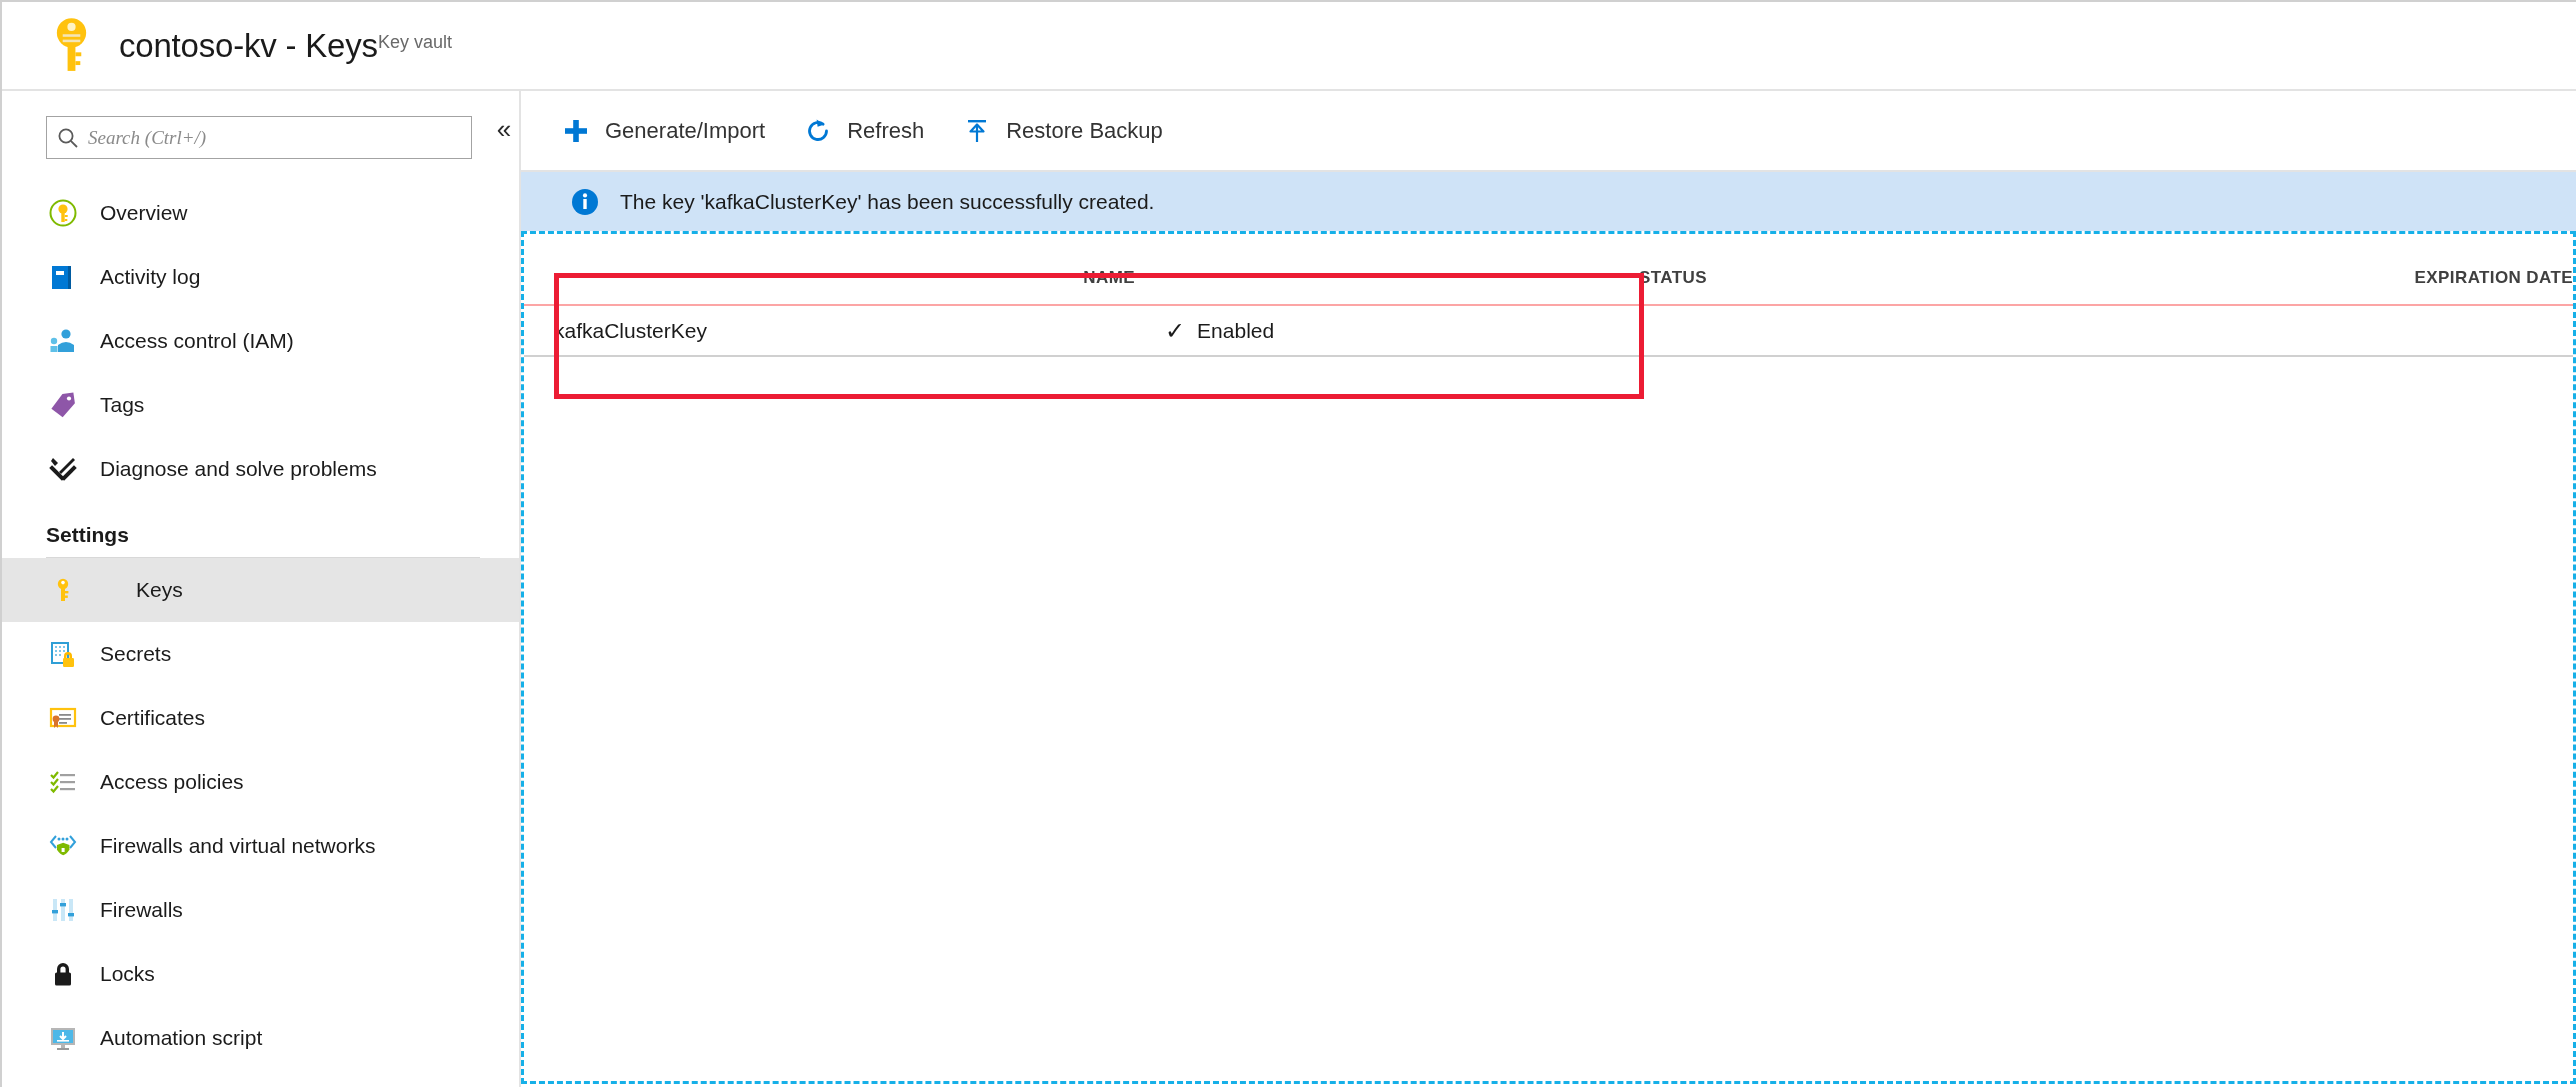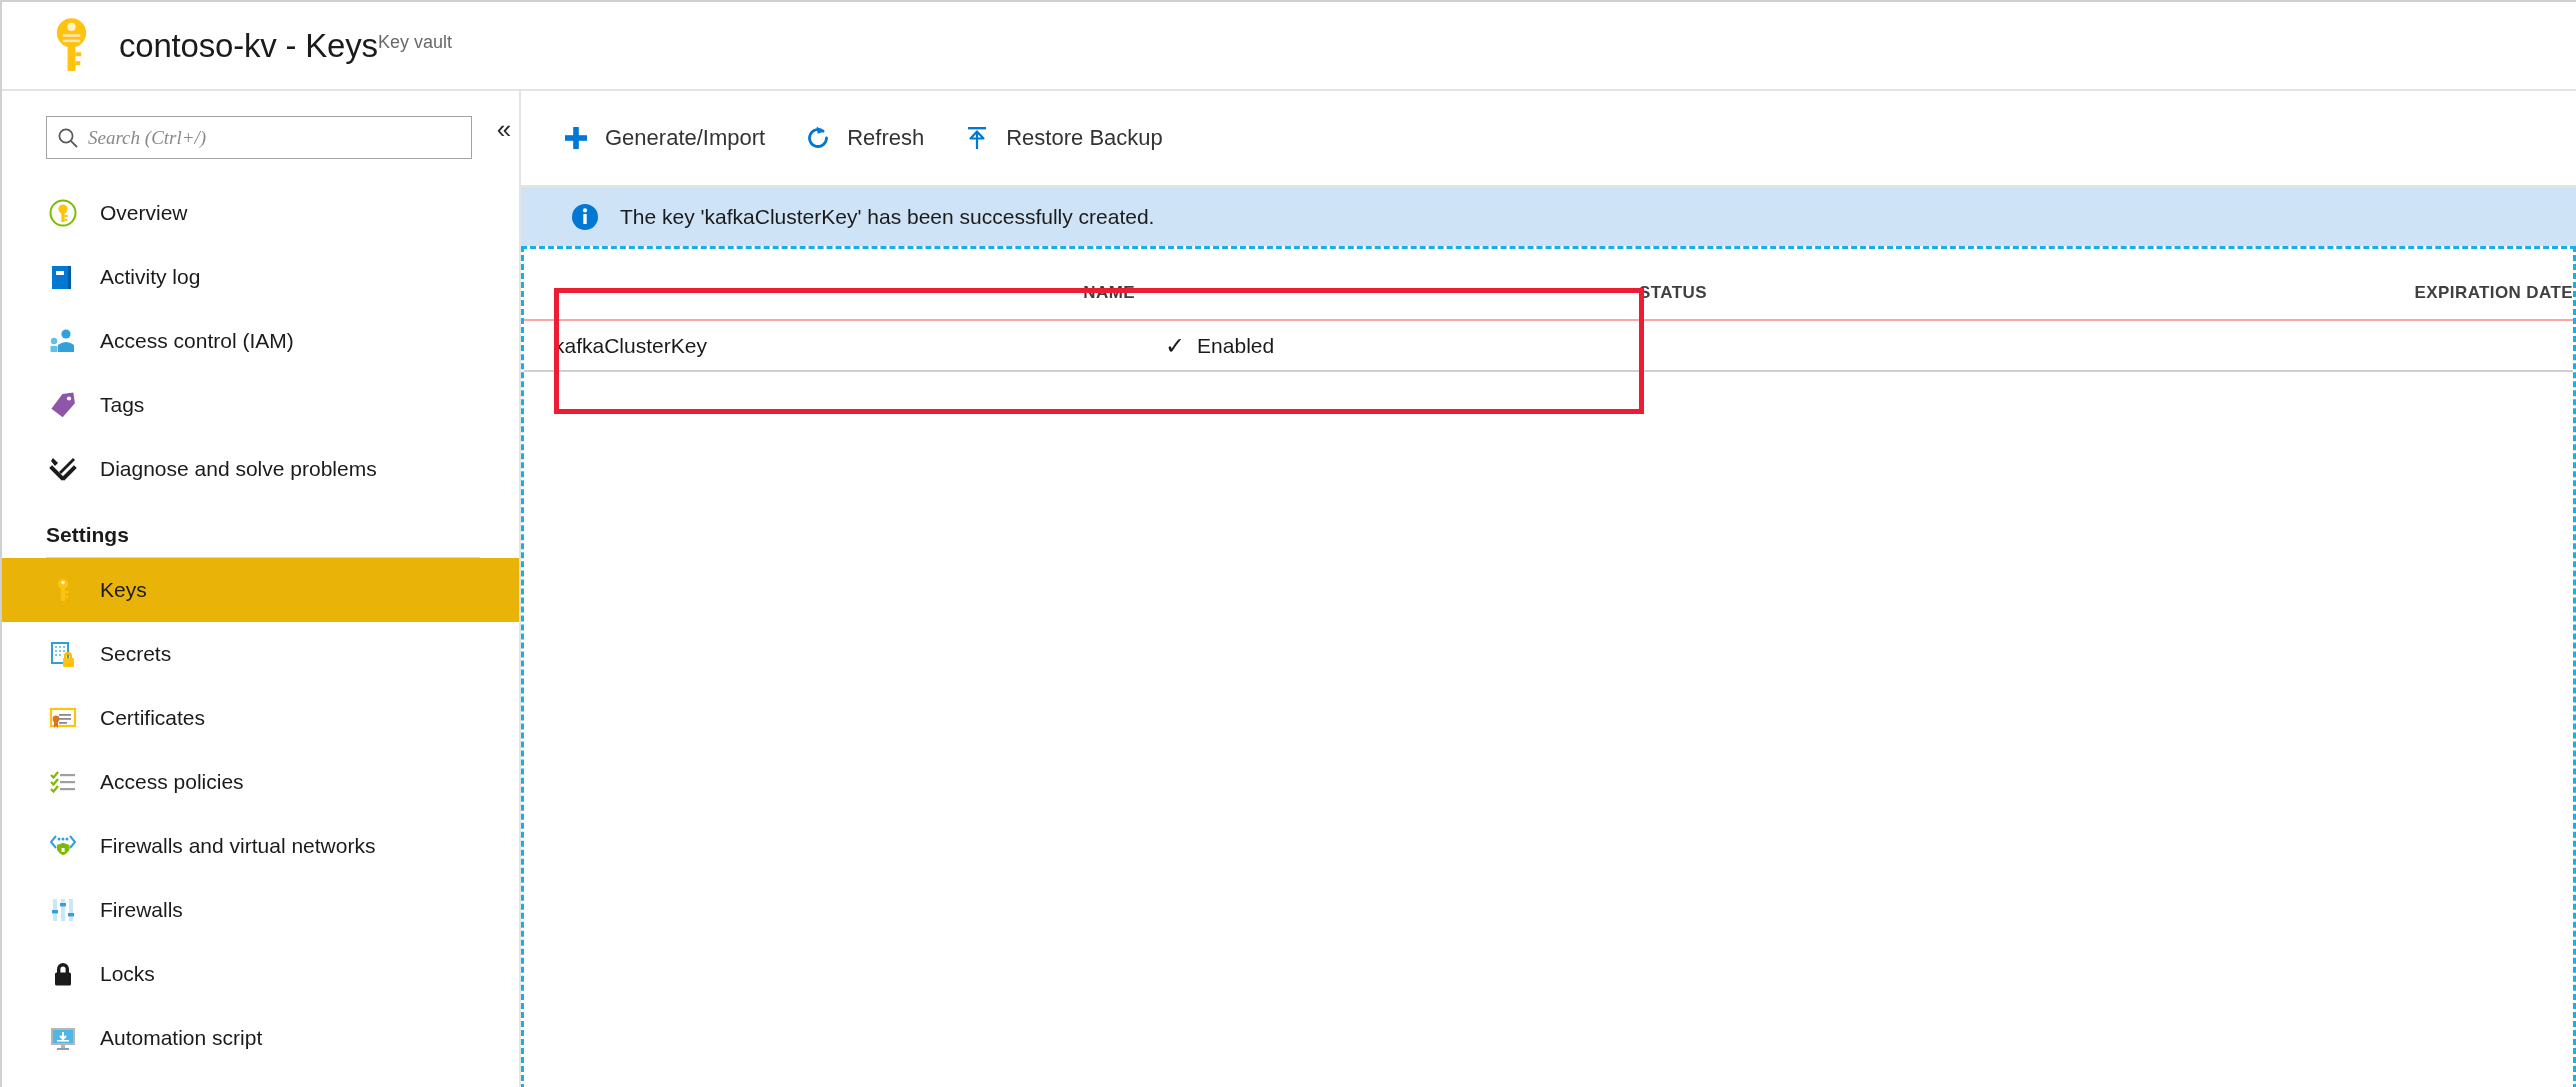--- a/index.html
+++ b/index.html
@@ -111,7 +111,7 @@
     background: #ffffff;
   }
   .toolbar {
-    height: 96px;
+    height: 81px;
     display: flex; align-items: center;
     padding-left: 39px;
     border-bottom: 2px solid #e3e3e3;

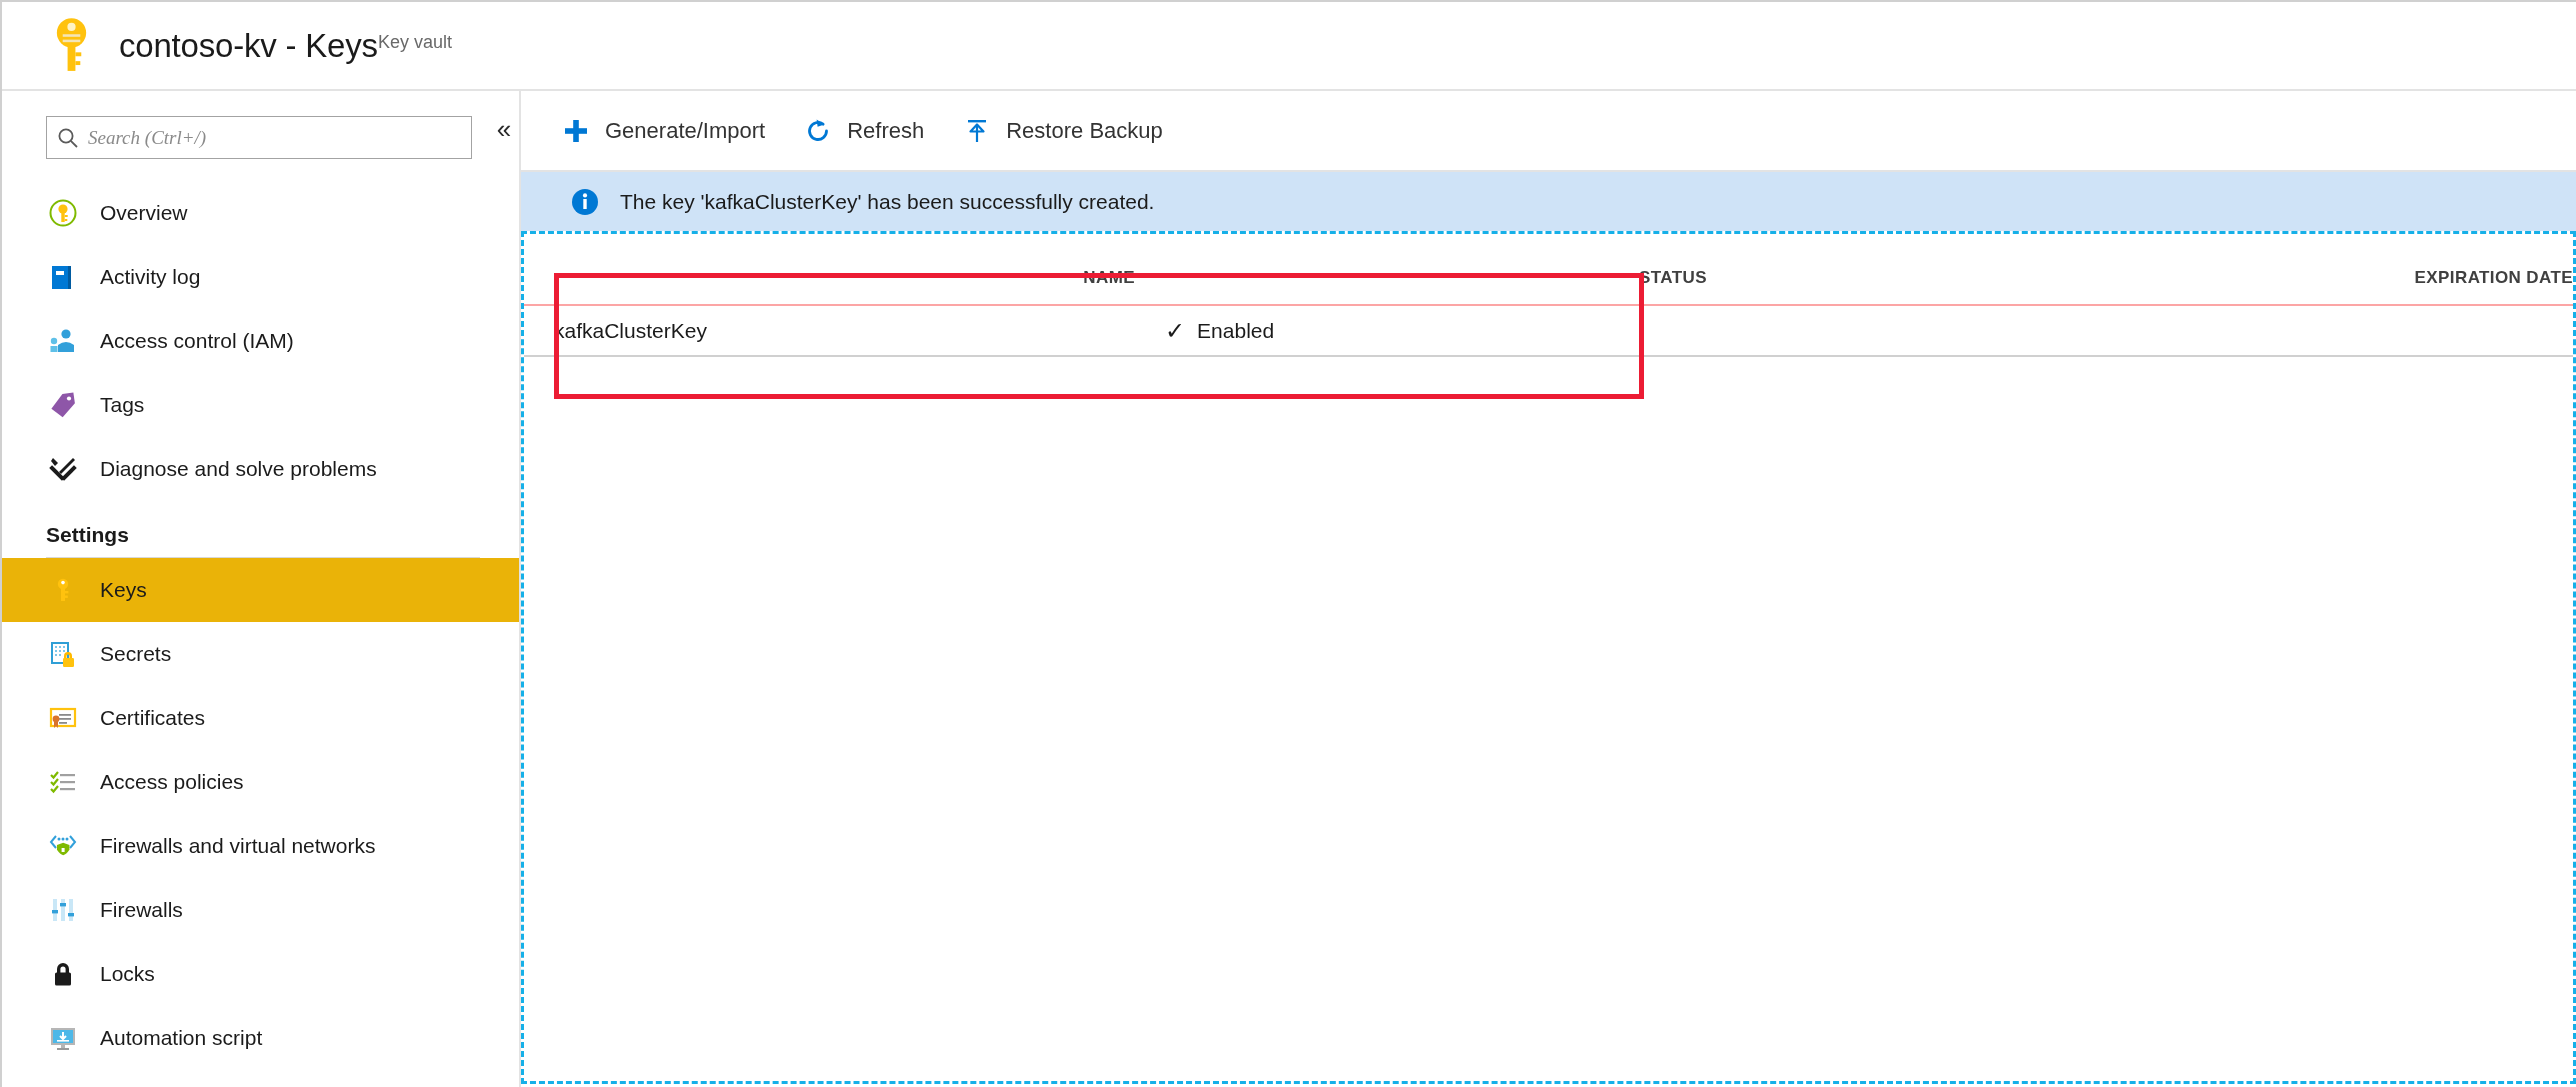--- a/index.html
+++ b/index.html
@@ -85,7 +85,7 @@
     padding-left: 44px;
     cursor: pointer;
   }
-  .nav-item.selected { background: #eab308; }
+  .nav-item.selected { background: #e5e5e5; gap: 36px; }
   .nav-icon {
     width: 34px; height: 34px; flex: none;
     margin-right: 20px;

